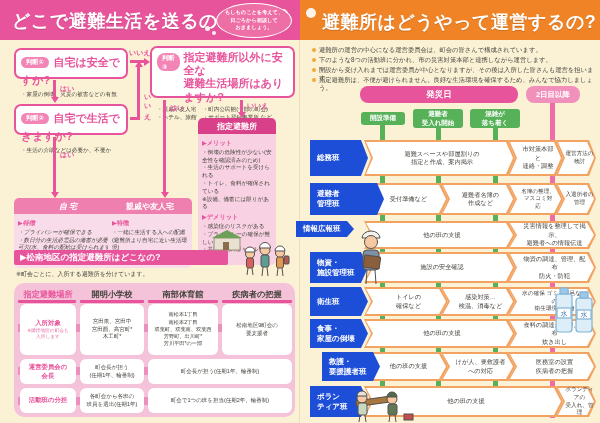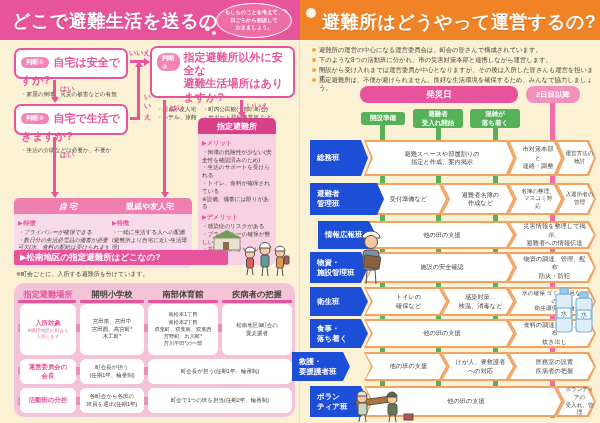--- a/index.html
+++ b/index.html
@@ -303,7 +303,7 @@
       <div class="t" style="font-size:5.6px;padding:0 2px 0 9px;">入退所者の管理</div>
     </div>
 
-  <div class="tlabel" style="left:318px;top:221px;width:58px;height:28px;">情報広報班</div>
+  <div class="tlabel" style="left:296px;top:221px;width:58px;height:16px;">情報広報班</div>
   <div class="seg" style="left:364px;top:221px;width:151px;height:28px;">
       <div class="b"></div>
       <div class="f"></div>

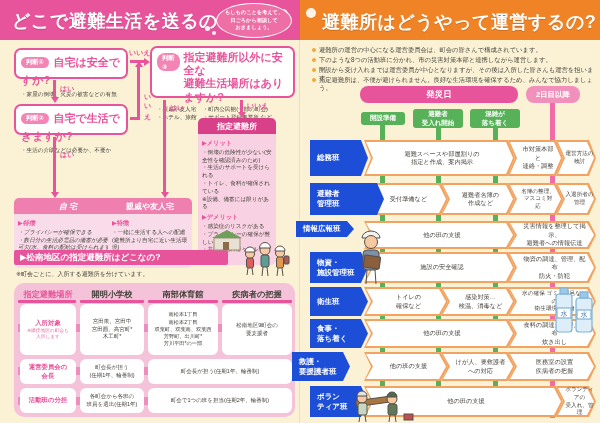--- a/index.html
+++ b/index.html
@@ -351,7 +351,7 @@
     </div>
 
   <div class="tlabel pre" style="left:310px;top:319px;width:58px;height:29px;">食事・
-落ち着く</div>
+家屋の倒壊</div>
   <div class="seg" style="left:364px;top:319px;width:151px;height:29px;">
       <div class="b"></div>
       <div class="f"></div>

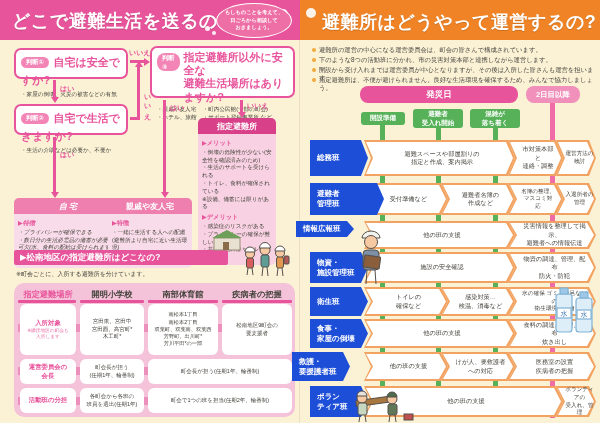--- a/index.html
+++ b/index.html
@@ -364,7 +364,7 @@
 炊き出し</div>
     </div>
 
-  <div class="tlabel pre" style="left:292px;top:352px;width:58px;height:29px;">救護・
+  <div class="tlabel pre" style="left:322px;top:352px;width:58px;height:29px;">救護・
 要援護者班</div>
   <div class="seg" style="left:364px;top:352px;width:84px;height:29px;">
       <div class="b"></div>

